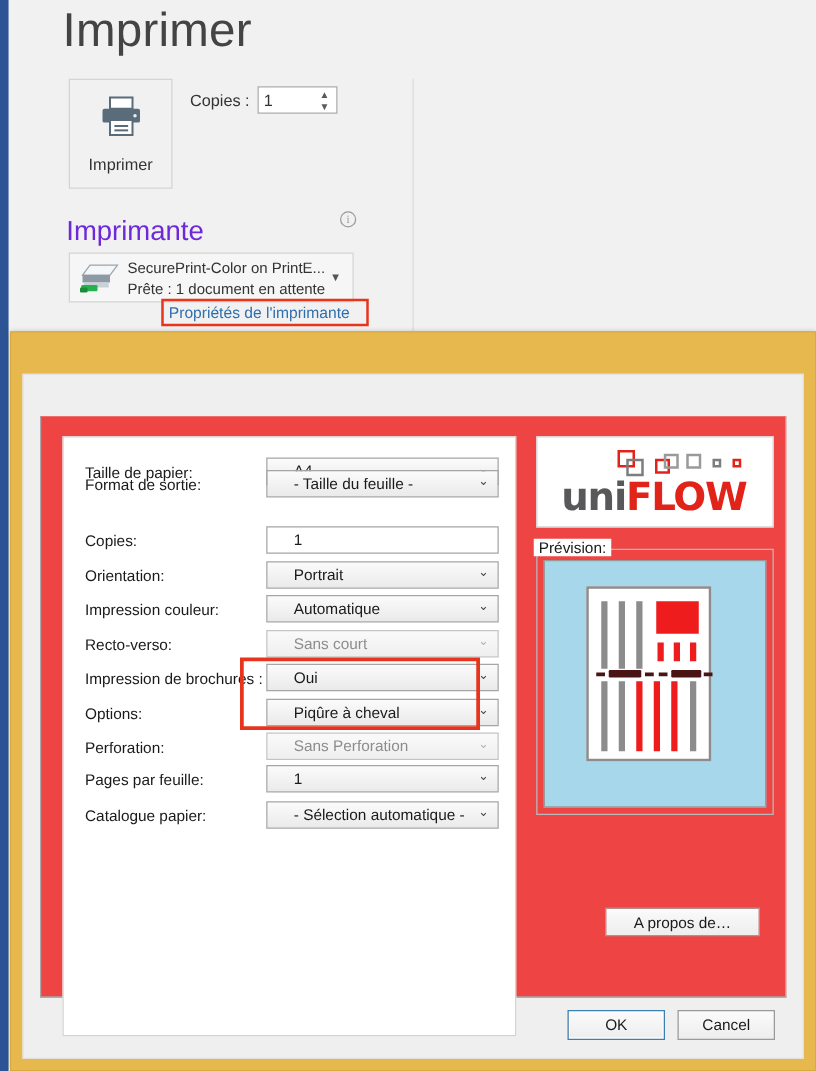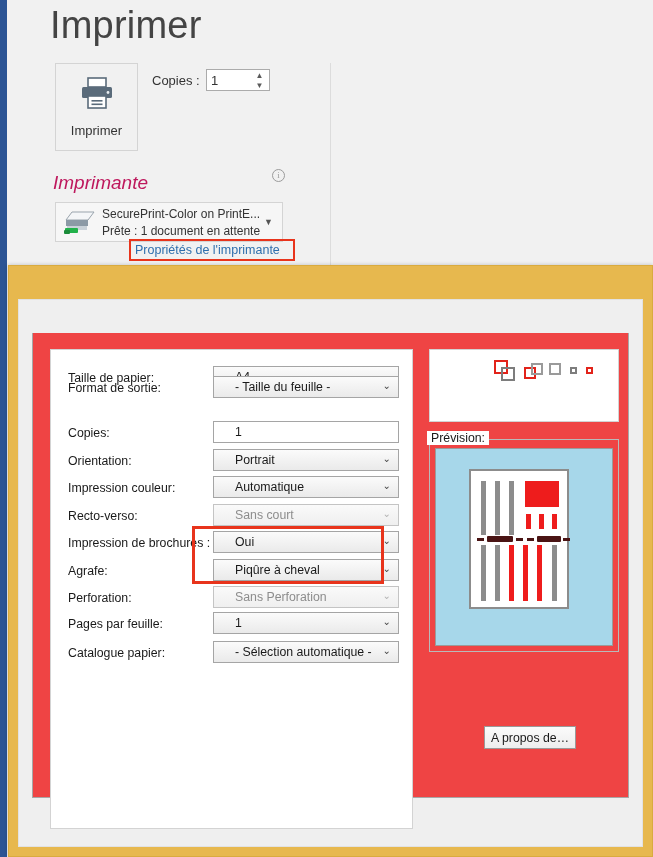--- a/index.html
+++ b/index.html
@@ -63,7 +63,7 @@
 
   .section-head {
     position:absolute; left:46px; top:172px;
-    font-size:19px; color:#be185d; font-weight:400;font-style:italic;
+    font-size:22px; color:#6d28d9; font-weight:400;
   }
   .info-ico {
     position:absolute; left:265px; top:169px; width:13px; height:13px;

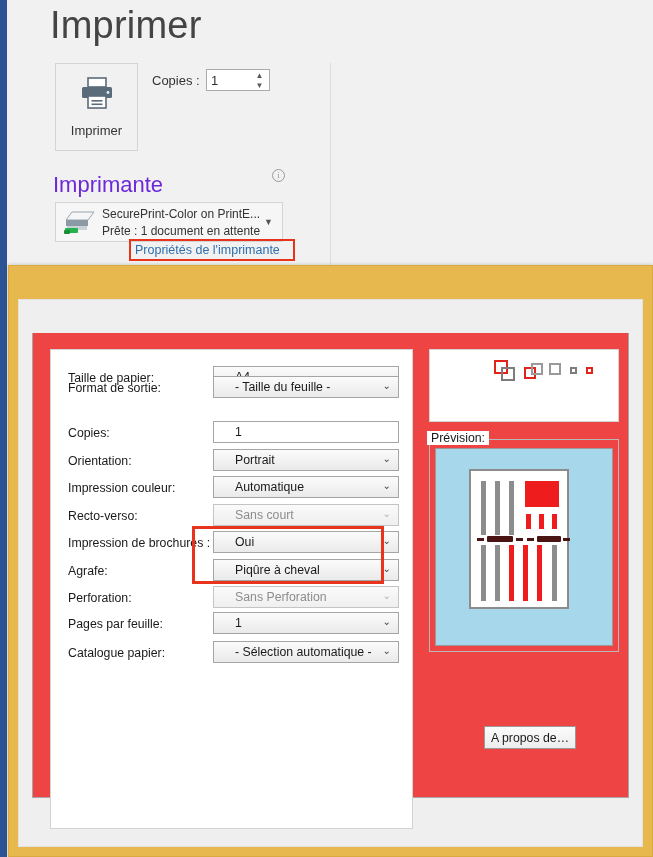--- a/index.html
+++ b/index.html
@@ -385,6 +385,9 @@
             <span class="sq" style="left:76px; top:7px;  width:7px;  height:7px;  border-width:2px;   border-color:#7d7d7d;"></span>
             <span class="sq" style="left:92px; top:7px;  width:7px;  height:7px;  border-width:2px;   border-color:#e2231a;"></span>
           </div>
+          <div class="logo-text">
+            <span class="logo-uni">uni</span><span class="logo-flow">FLOW</span>
+          </div>
         </div>
       </div>
 

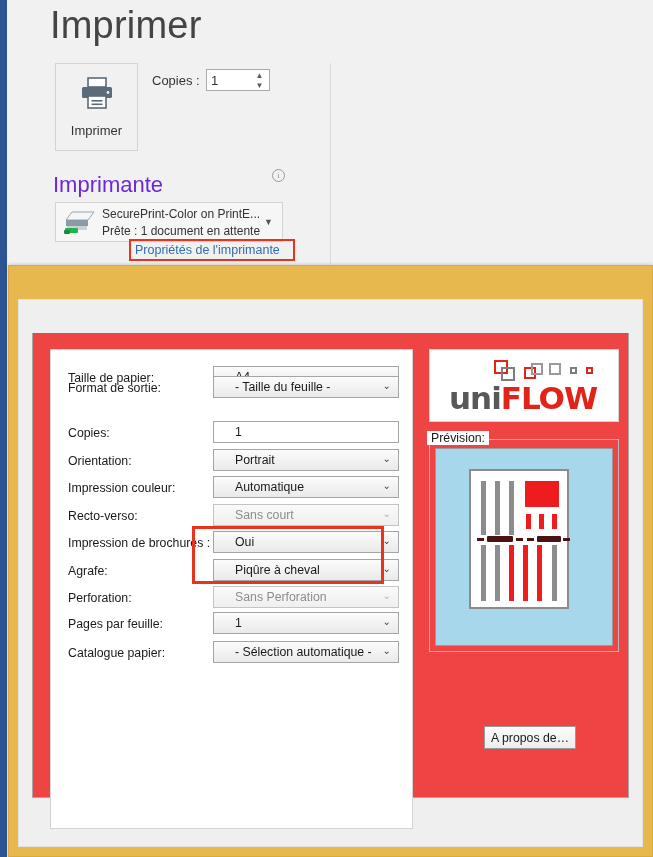--- a/index.html
+++ b/index.html
@@ -343,7 +343,7 @@
             </div>
           </div>
           <div class="frow" style="top: 208.5px;">
-            <div class="flabel">Agrafe:</div>
+            <div class="flabel">Options:</div>
             <div class="fctl select">
               <span>Piqûre à cheval</span>
               <span class="chev">⌄</span>

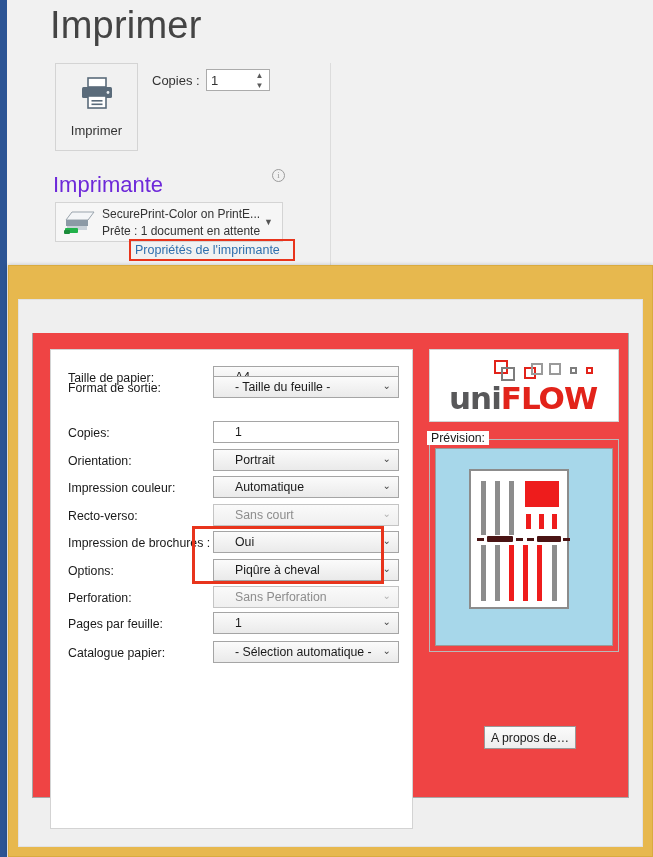--- a/index.html
+++ b/index.html
@@ -209,7 +209,7 @@
   .pv-staple { position:absolute; height:6px; background:#4a1414; border-radius:1px; }
 
   .about-btn {
-    position:absolute; left:451px; top:393px; width:92px; height:23px;
+    position:absolute; left:451px; top:393px; width:124px; height:23px;
     border:1px solid #9a9a9a; background:linear-gradient(#fbfbfb,#ededed);
     font-size:12.3px; color:#1a1a1a;
     display:flex; align-items:center; justify-content:center;

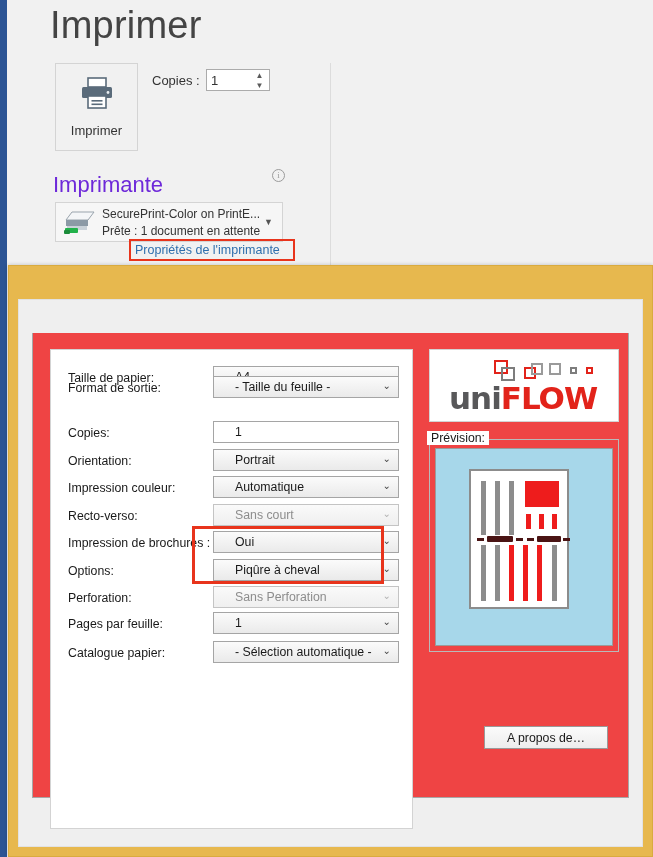--- a/index.html
+++ b/index.html
@@ -426,6 +426,10 @@
       <div class="about-btn">A propos de…</div>
     </div>
 
+    <div class="dlg-foot">
+      <div class="btn ok">OK</div>
+      <div class="btn cancel">Cancel</div>
+    </div>
   </div>
 </div>
 

